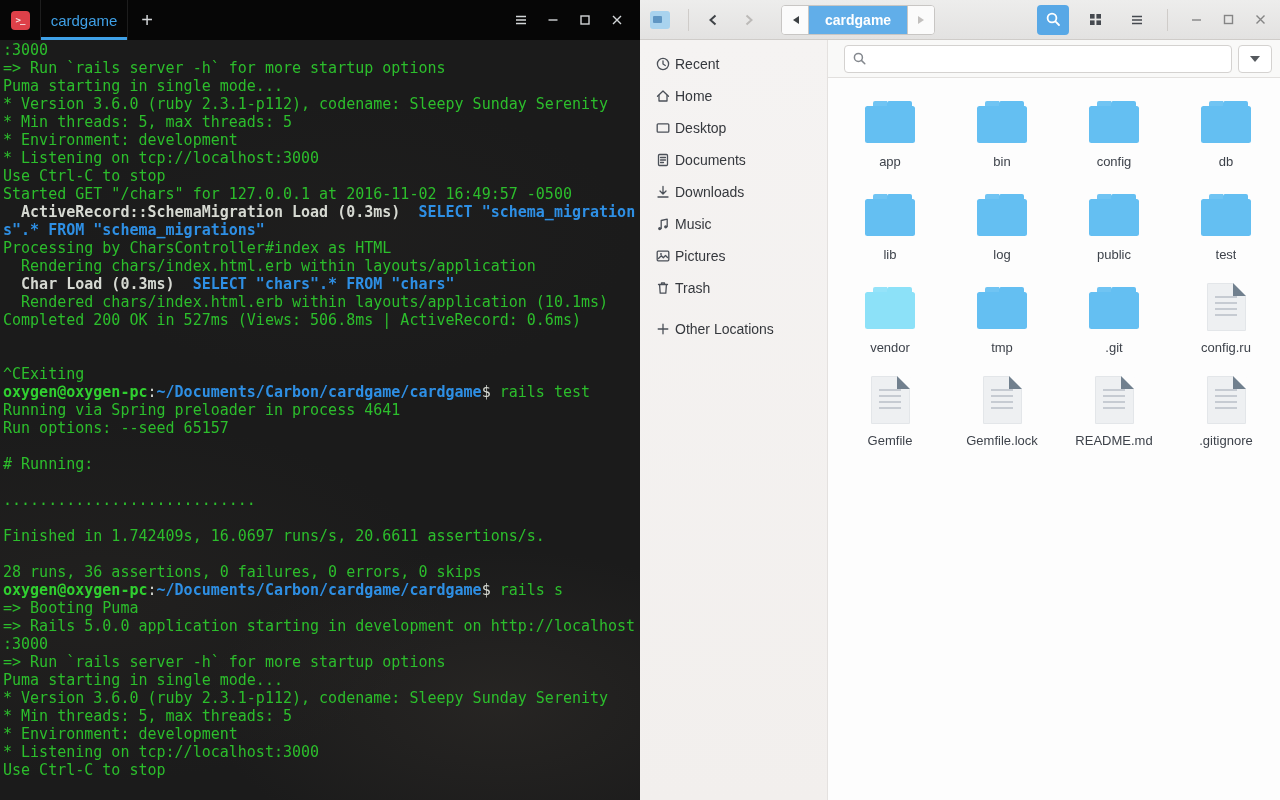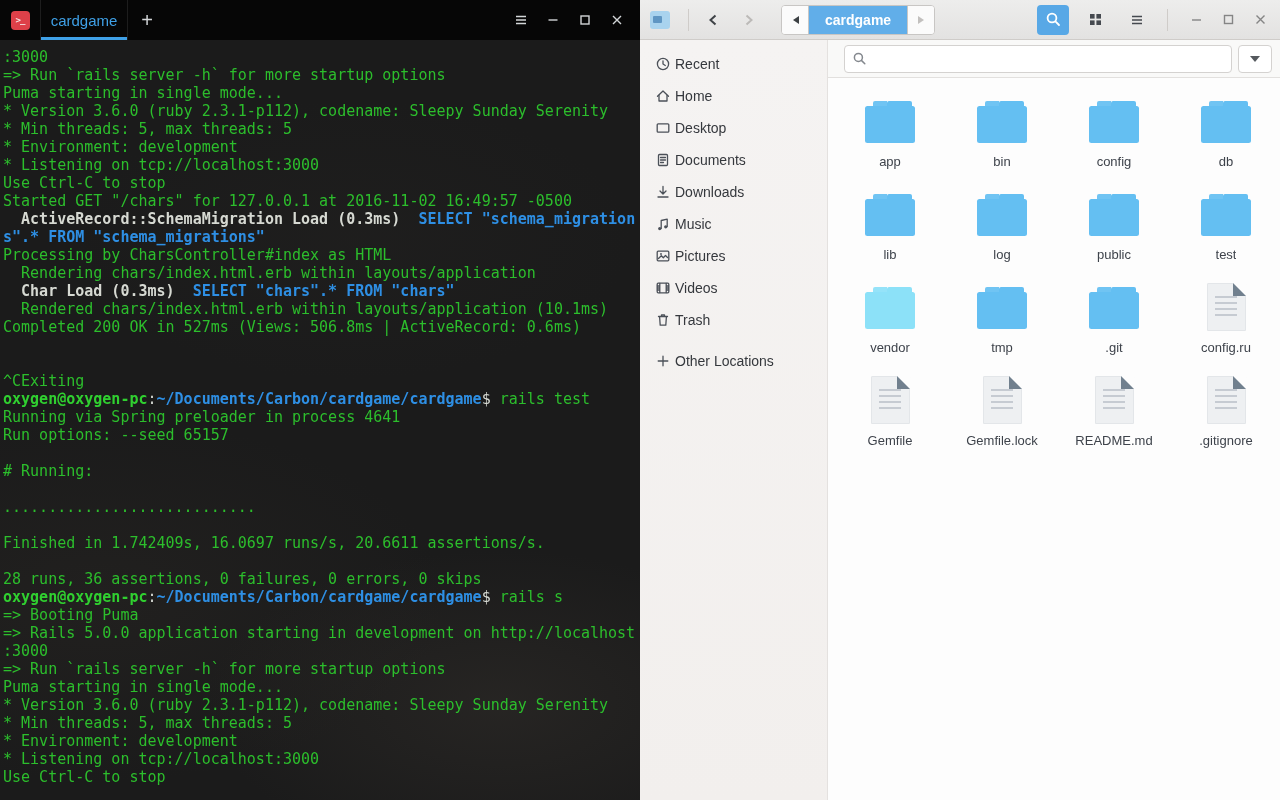--- a/index.html
+++ b/index.html
@@ -27,7 +27,7 @@
   .term-spacer { flex:1; }
   .term-winbtns { display:flex; align-items:center; gap:10px; padding-right:12px; }
   .twb { width:22px; height:22px; display:flex; align-items:center; justify-content:center; }
-  .term-body { flex:1; padding:8px 0 0 3px; font-family:"DejaVu Sans Mono",monospace;
+  .term-body { flex:1; padding:1px 0 0 3px; font-family:"DejaVu Sans Mono",monospace;
      font-size:15px; line-height:18px; white-space:pre; overflow:hidden; }
   .tline { height:18px; }
   .c-g  { color:var(--tgreen,#2cbe2c); }

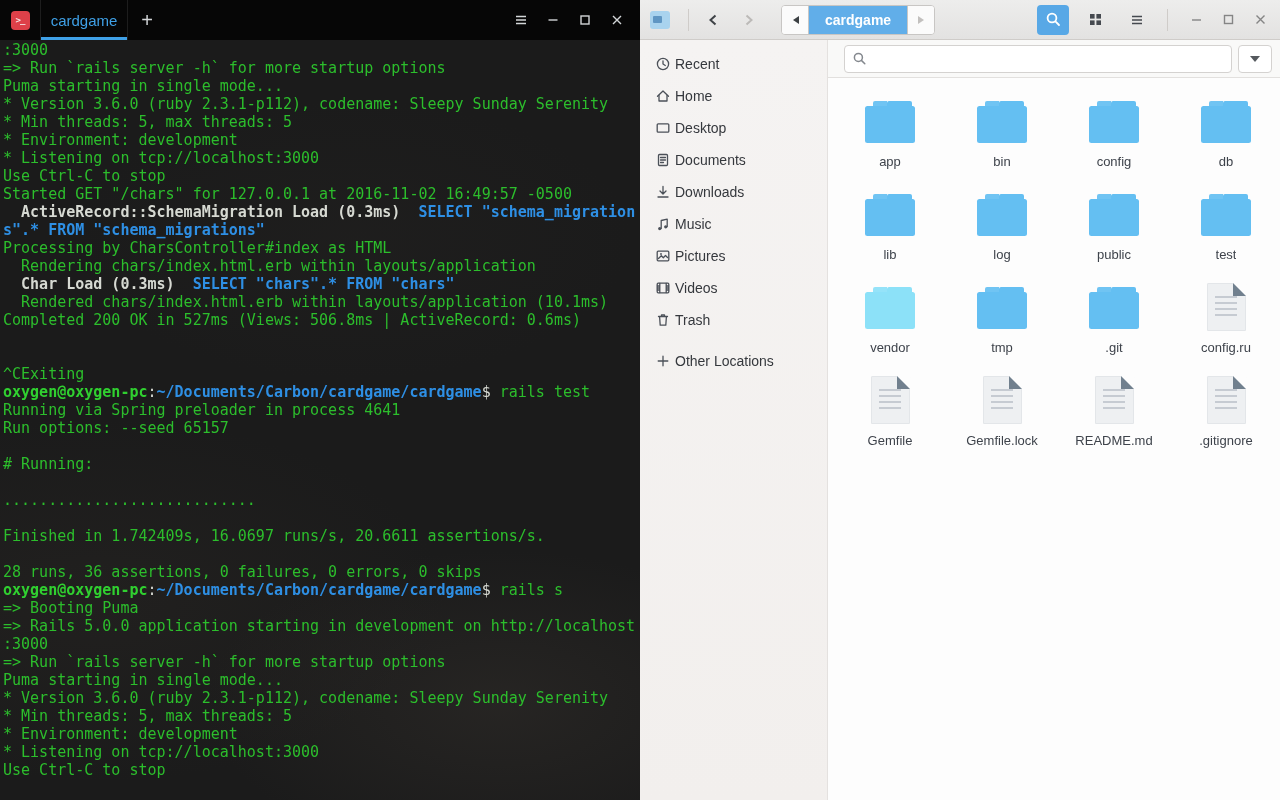--- a/index.html
+++ b/index.html
@@ -285,17 +285,6 @@
             <span class="sb-icon">
               <svg width="16" height="16" viewBox="0 0 16 16">
                 <g fill="none" stroke="#4b5058" stroke-width="1.3" stroke-linecap="round" stroke-linejoin="round">
-                  <rect x="2.2" y="3.2" width="11.6" height="9.6" rx="1"></rect>
-                  <path d="M4.8 3.4v9.2M11.2 3.4v9.2M2.4 6h2.2M2.4 8h2.2M2.4 10h2.2M11.4 6h2.2M11.4 8h2.2M11.4 10h2.2"></path>
-                </g>
-              </svg>
-            </span>
-            <span class="sb-label">Videos</span>
-          </div>
-          <div class="sb-item">
-            <span class="sb-icon">
-              <svg width="16" height="16" viewBox="0 0 16 16">
-                <g fill="none" stroke="#4b5058" stroke-width="1.3" stroke-linecap="round" stroke-linejoin="round">
                   <path d="M3.5 4.5h9"></path>
                   <path d="M6.5 4.2V3h3v1.2"></path>
                   <path d="M4.6 4.8l.6 8.4h5.6l.6-8.4"></path>

